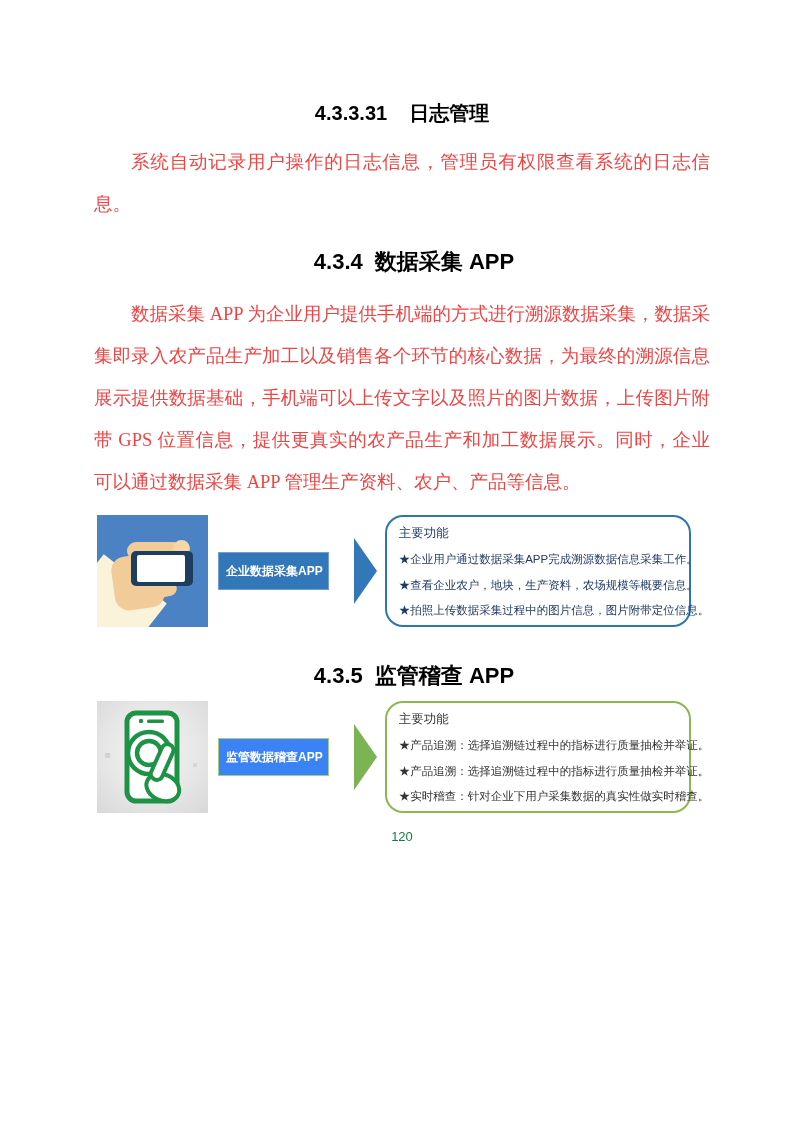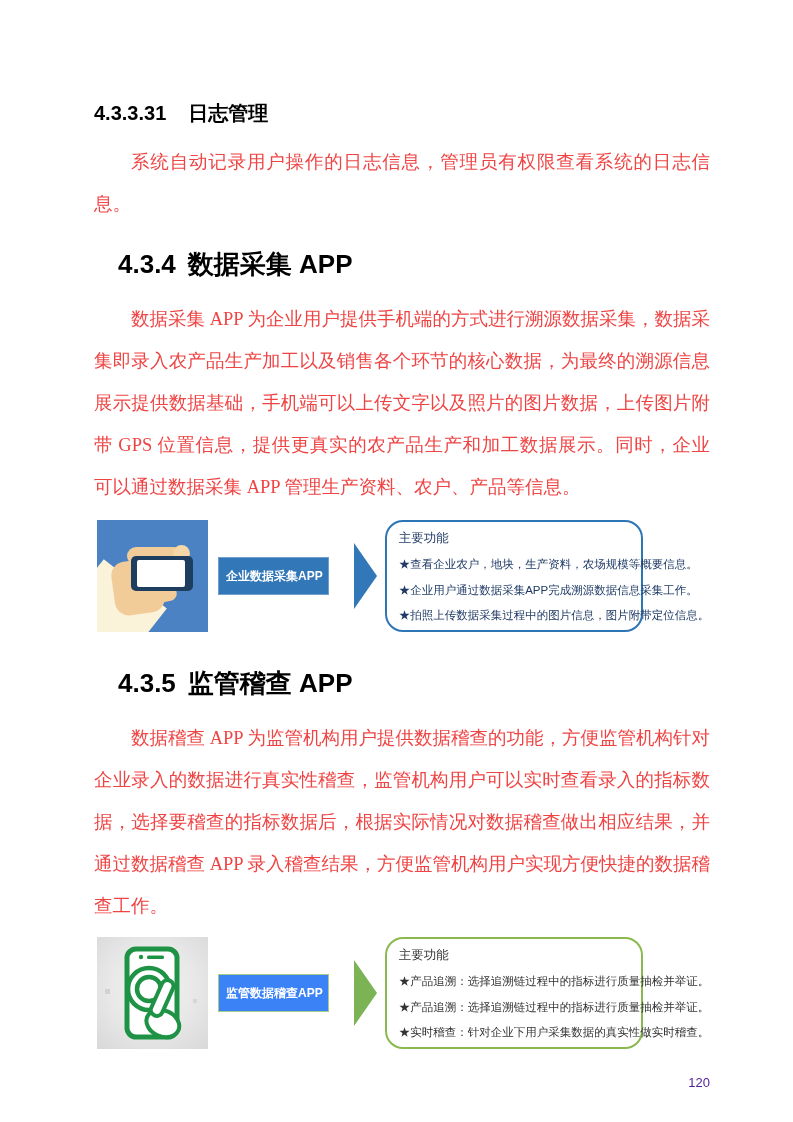--- a/index.html
+++ b/index.html
@@ -10,7 +10,7 @@
     font-family:"Liberation Serif", serif; color:#111;
   }
   
-  .heading { font-family:"Liberation Sans", sans-serif; font-weight:bold; color:#000; }
+  .heading { font-family:"Liberation Sans", sans-serif; font-weight:bold; color:#000;text-align:center; }
   .h-small { font-size:20px; }
   .h-big   { font-size:26px;margin-left:24px; }
   .hnum-wide  { margin-right:22px; }

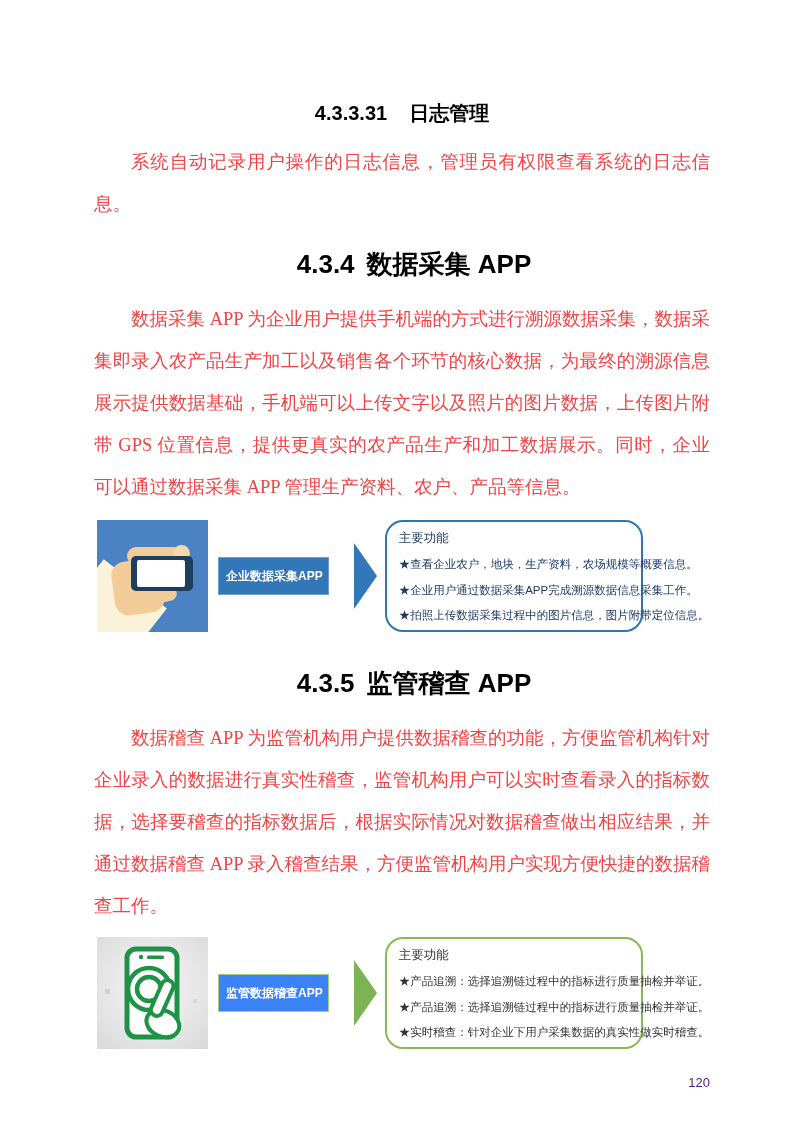--- a/index.html
+++ b/index.html
@@ -12,7 +12,7 @@
   
   .heading { font-family:"Liberation Sans", sans-serif; font-weight:bold; color:#000;text-align:center; }
   .h-small { font-size:20px; }
-  .h-big   { font-size:26px;margin-left:24px; }
+  .h-big   { font-size:22px;margin-left:24px; }
   .hnum-wide  { margin-right:22px; }
   .hnum-tight { margin-right:12px; }
   

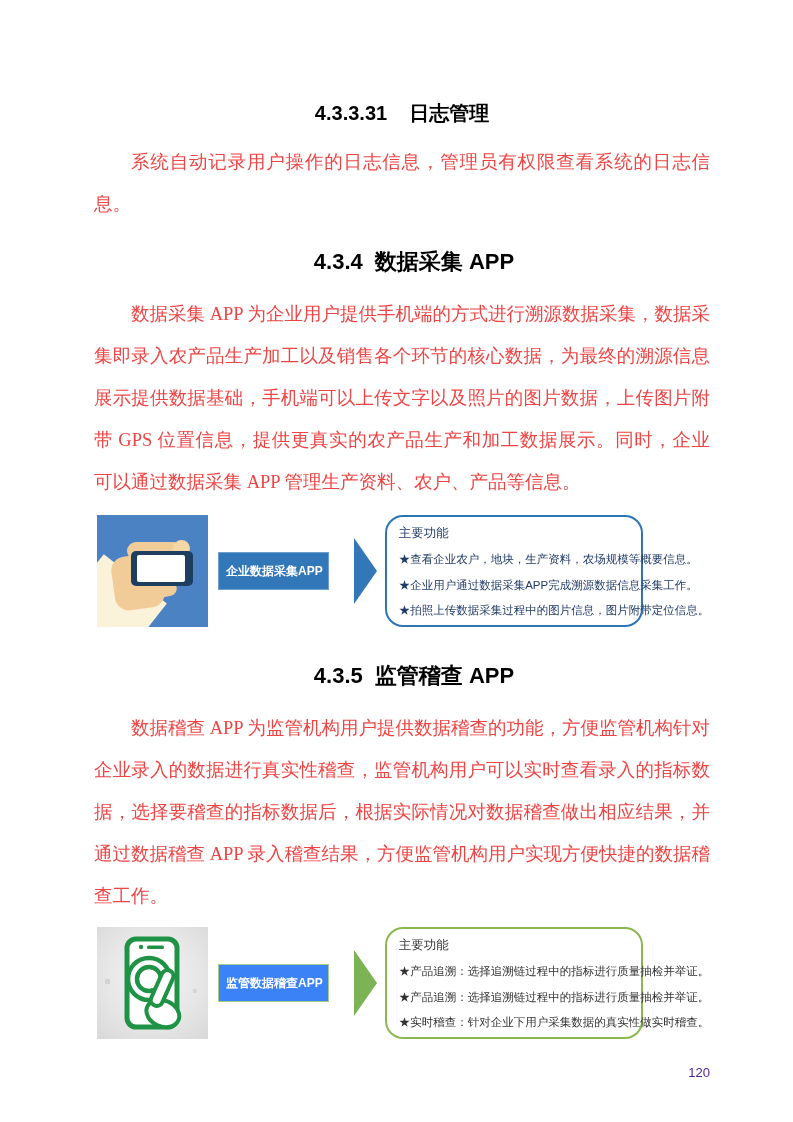--- a/index.html
+++ b/index.html
@@ -57,7 +57,7 @@
   .arrow-green .shaft { background:#3b82f6; box-shadow:inset 0 0 0 1px #a5cc85; }
   .arrow-green .head  { border-left:23px solid #7cb354; }
   
-  .callout { width:258px; height:112px; flex:none; margin-left:8px; background:#fff;
+  .callout { width:306px; height:112px; flex:none; margin-left:8px; background:#fff;
              border-radius:18px; border:2px solid; padding:8px 8px 7px 12px;
              font-family:"Liberation Sans", sans-serif;
              display:flex; flex-direction:column; justify-content:space-between; }

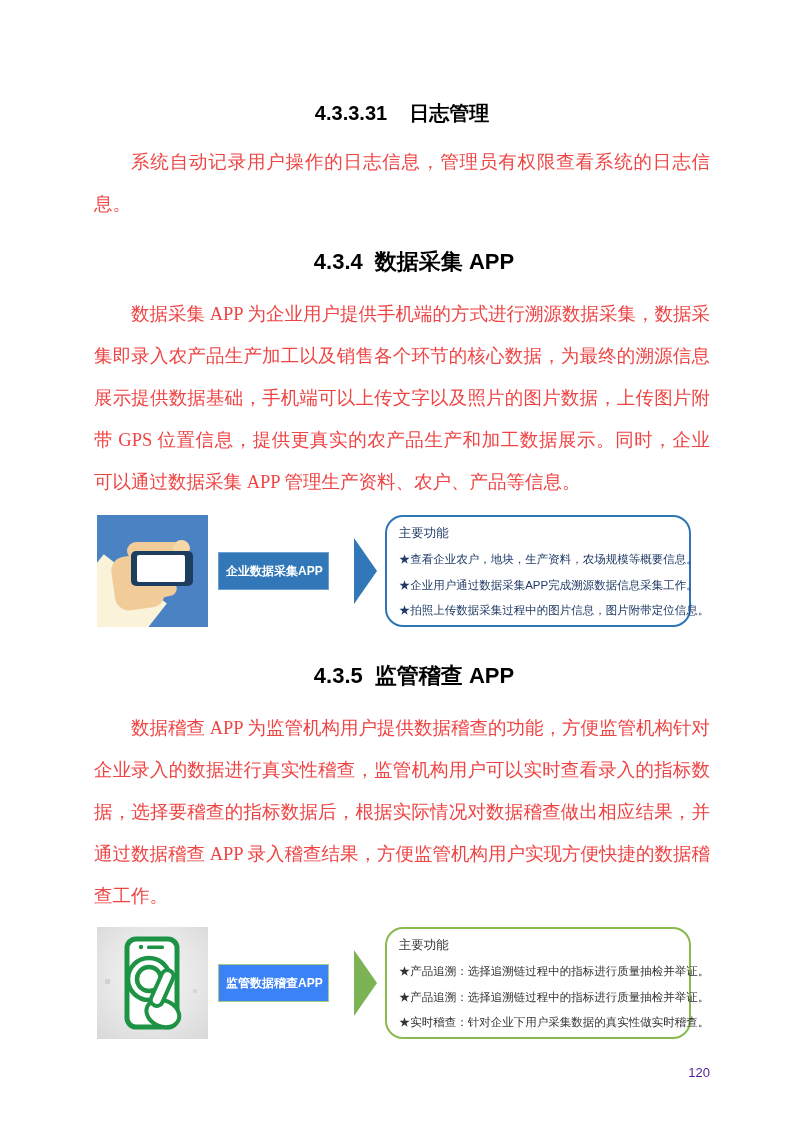--- a/index.html
+++ b/index.html
@@ -101,8 +101,8 @@
     </div>
     <div class="callout callout-blue">
       <div class="c-title">主要功能</div>
+      <div class="c-line">★企业用户通过数据采集APP完成溯源数据信息采集工作。</div>
       <div class="c-line">★查看企业农户，地块，生产资料，农场规模等概要信息。</div>
-      <div class="c-line">★企业用户通过数据采集APP完成溯源数据信息采集工作。</div>
       <div class="c-line">★拍照上传数据采集过程中的图片信息，图片附带定位信息。</div>
     </div>
   </div>

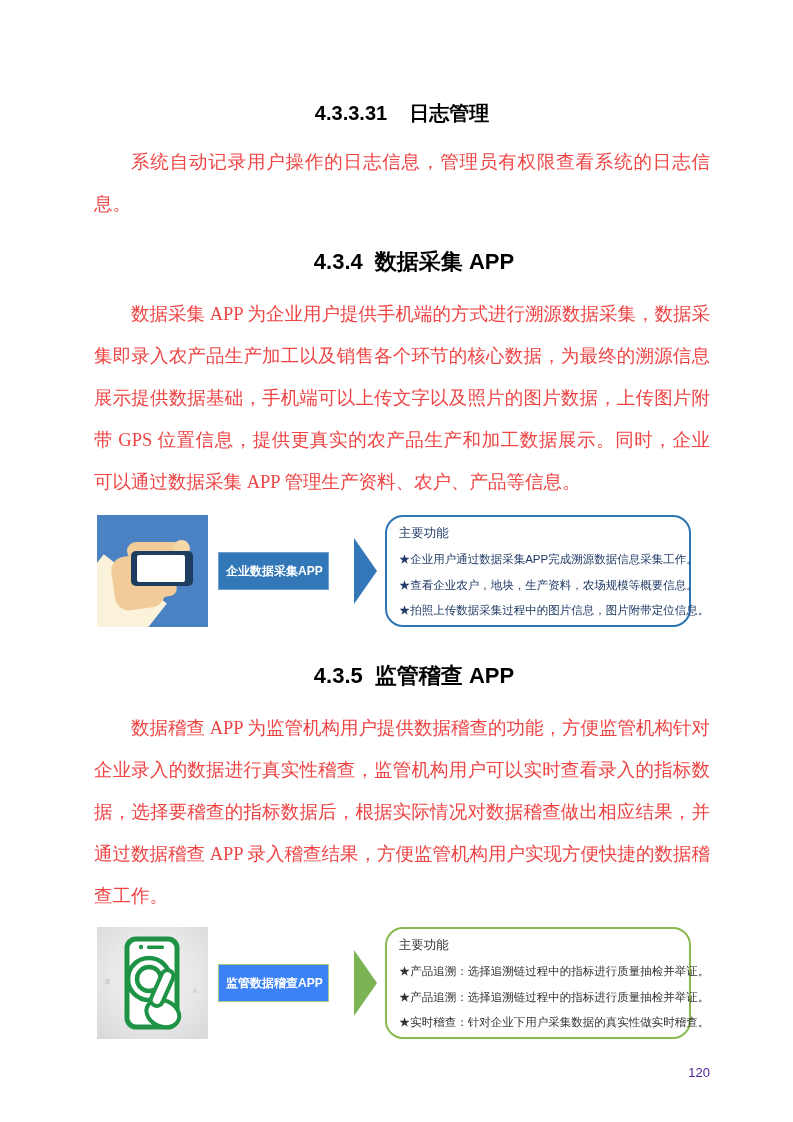--- a/index.html
+++ b/index.html
@@ -110,7 +110,6 @@
   <div class="heading h-big h3-top">
     <span class="hnum-tight">4.3.5</span><span>监管稽查 APP</span>
   </div>
-  <p class="para ind p-body">数据稽查 APP 为监管机构用户提供数据稽查的功能，方便监管机构针对企业录入的数据进行真实性稽查，监管机构用户可以实时查看录入的指标数据，选择要稽查的指标数据后，根据实际情况对数据稽查做出相应结果，并通过数据稽查 APP 录入稽查结果，方便监管机构用户实现方便快捷的数据稽查工作。</p>
 
   <div class="figure fig2">
     <div class="illus illus-gray">

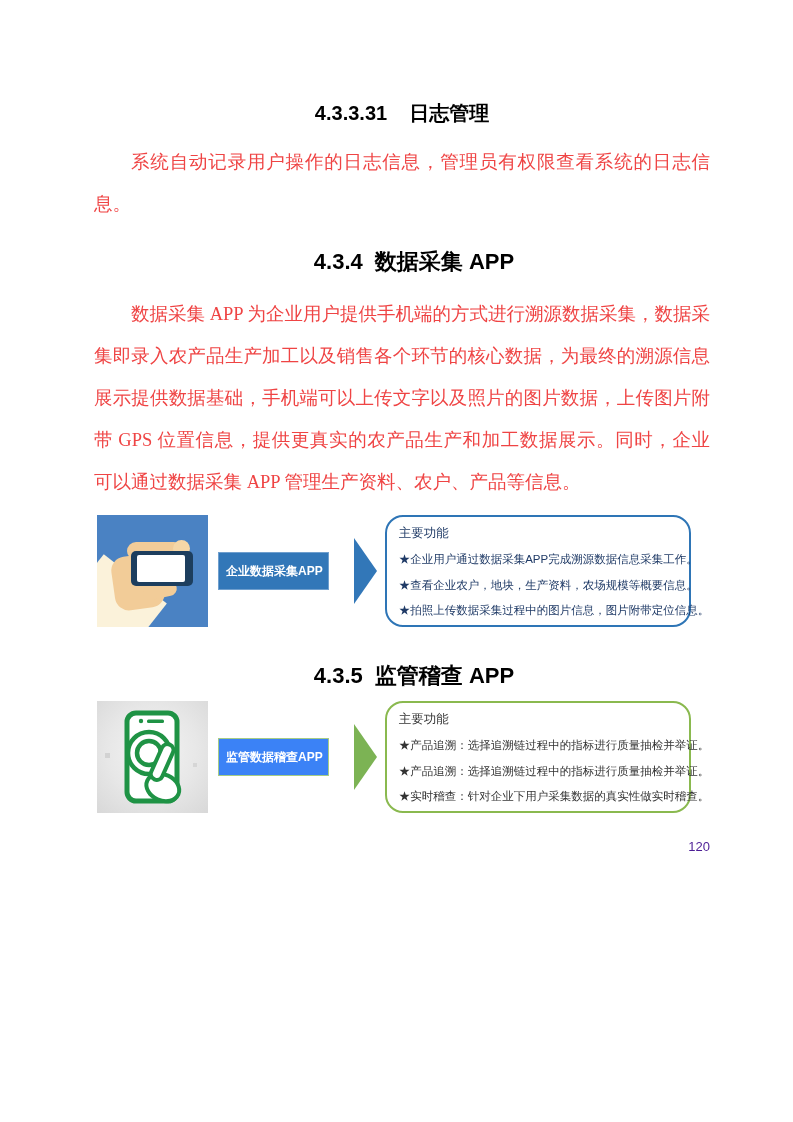--- a/index.html
+++ b/index.html
@@ -66,8 +66,8 @@
   .c-title { font-size:12.5px; }
   .c-line  { font-size:11.5px; white-space:nowrap; }
   
-  .pageno { margin-top:26px; text-align:right; font-family:"Liberation Sans", sans-serif;
-            font-size:13px; color:#4c1d95; }
+  .pageno { margin-top:16px; text-align:center; font-family:"Liberation Sans", sans-serif;
+            font-size:13px; color:#15803d; }
 </style>
 </head>
 <body>

